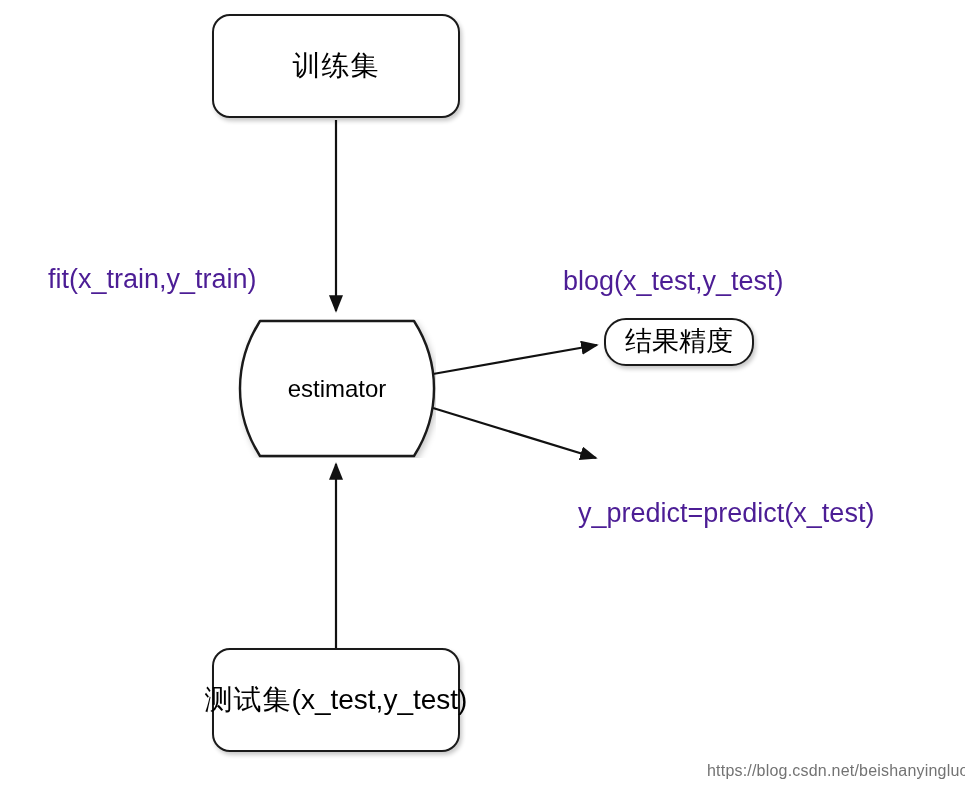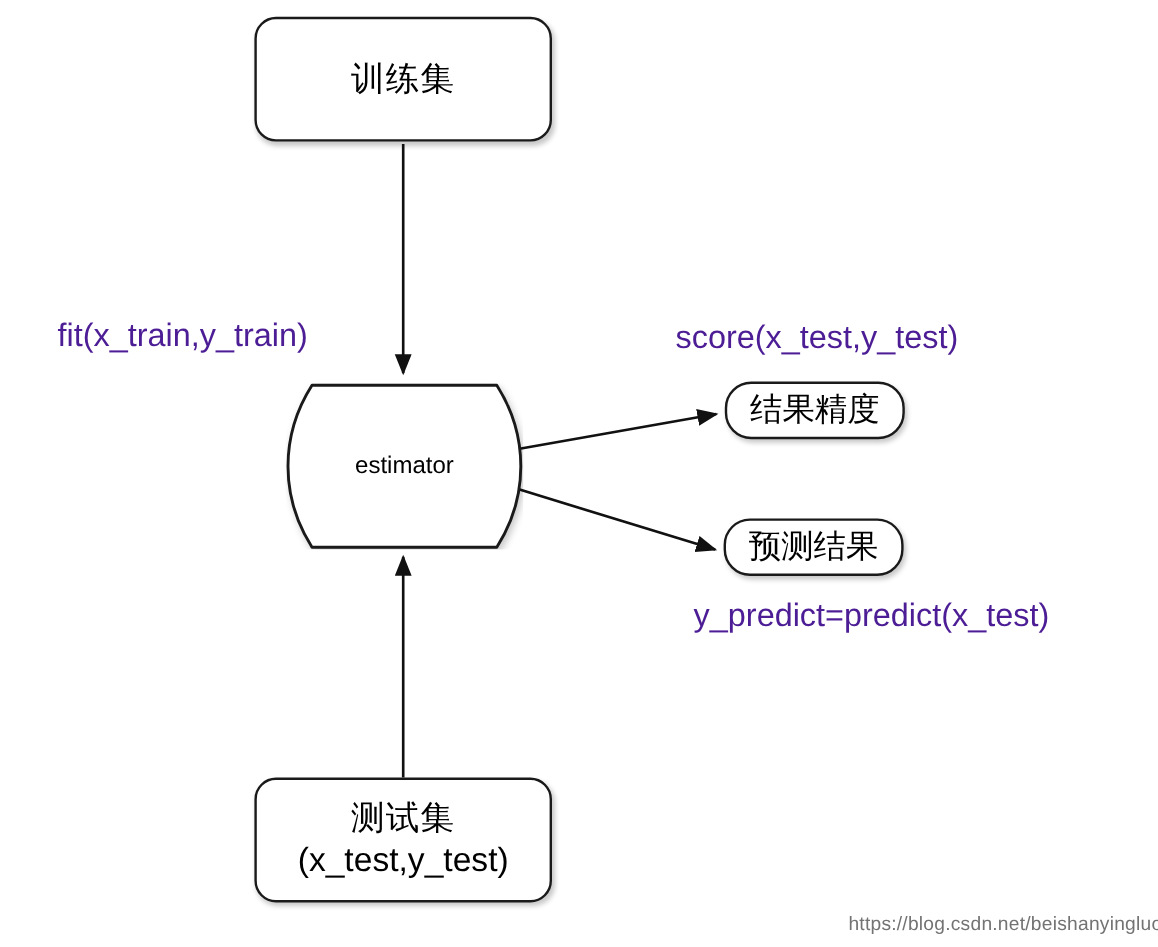--- a/index.html
+++ b/index.html
@@ -34,7 +34,7 @@
     background: #ffffff;
     border: 2px solid #1a1a1a;
     display: flex;
-    flex-direction: column;
+    flex-direction: row;
     align-items: center;
     justify-content: center;
     text-align: center;

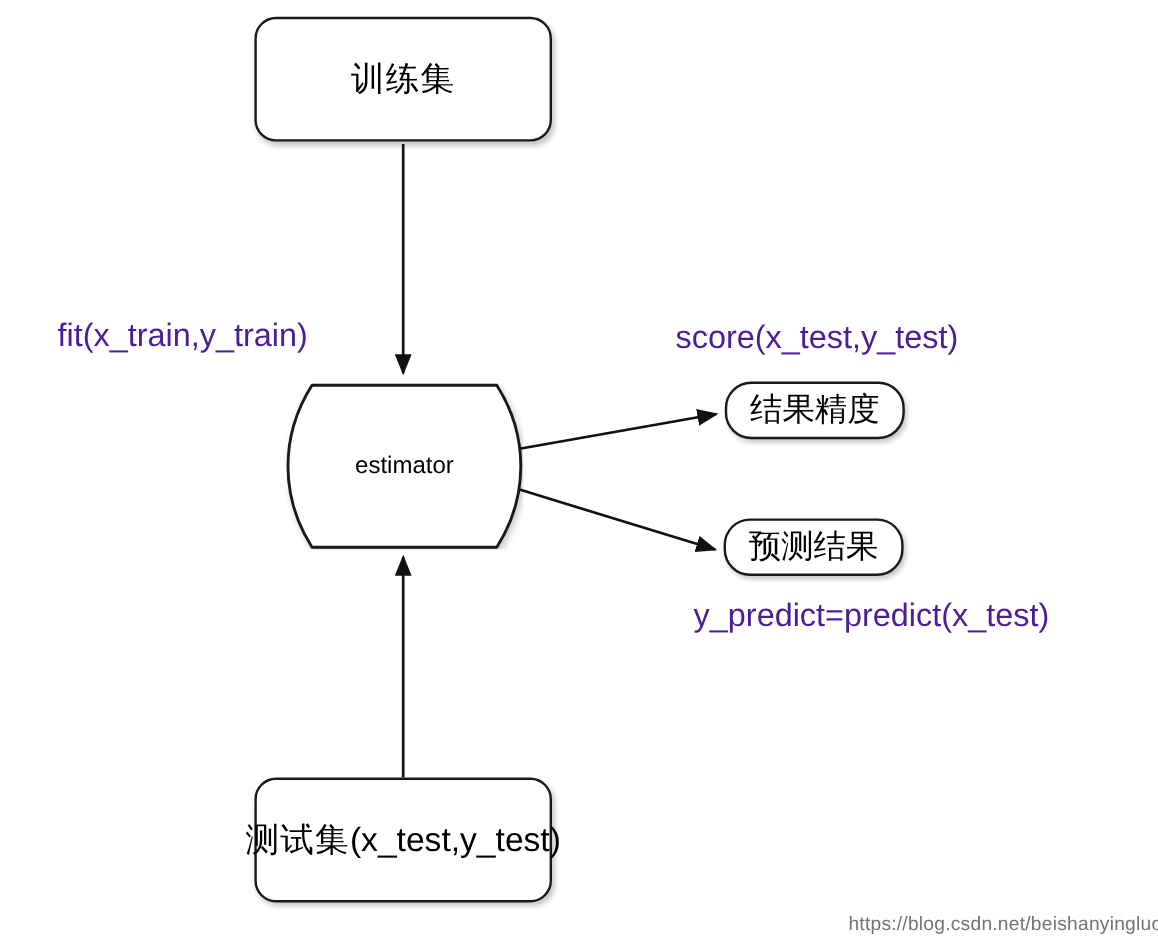--- a/index.html
+++ b/index.html
@@ -139,7 +139,7 @@
 
   <div class="edge-label" style="left:48px; top:266px;">fit(x_train,y_train)</div>
 
-  <div class="edge-label" style="left:563px; top:268px;">score(x_test,y_test)</div>
+  <div class="edge-label" style="left:563px; top:268px;">blog(x_test,y_test)</div>
 
   <div class="edge-label" style="left:578px; top:500px;">y_predict=predict(x_test)</div>
 

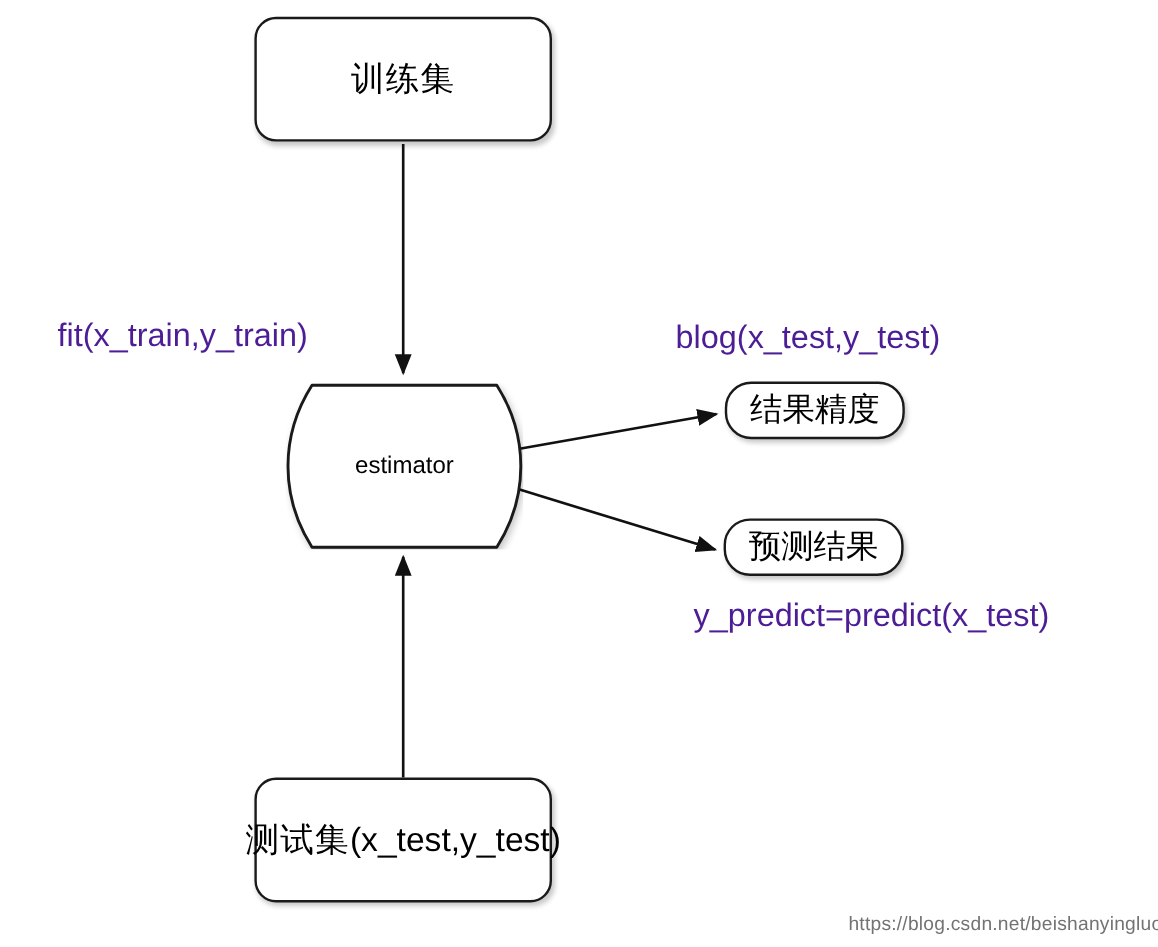--- a/index.html
+++ b/index.html
@@ -62,7 +62,7 @@
     border: none;
     background: transparent;
     box-shadow: none;
-    font-size: 20px;
+    font-size: 24px;
   }
   .estimator-node .barrel-svg {
     position: absolute;

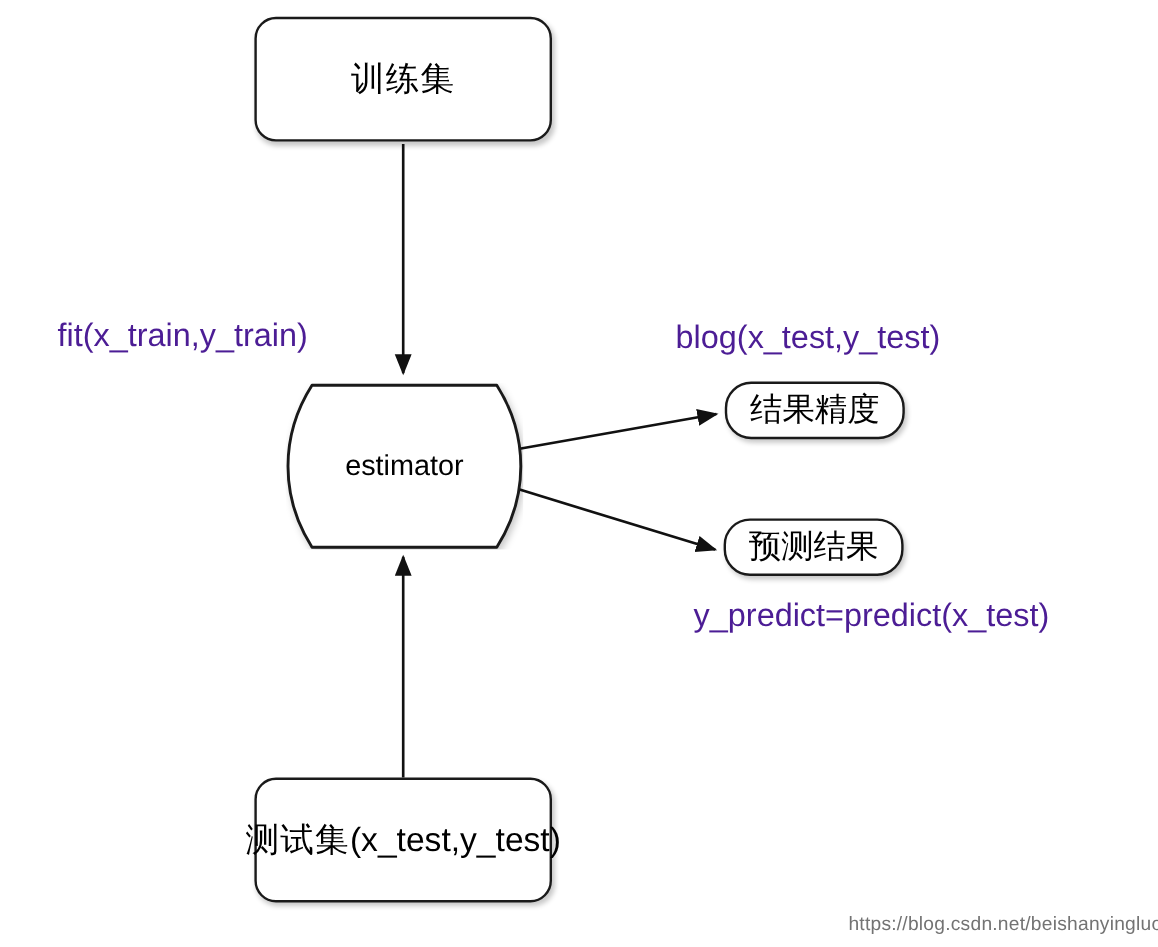--- a/index.html
+++ b/index.html
@@ -133,9 +133,6 @@
     <span class="line">结果精度</span>
   </div>
 
-  <div class="node result-node" style="left:603px; top:432px; width:150px; height:48px;">
-    <span class="line">预测结果</span>
-  </div>
 
   <div class="edge-label" style="left:48px; top:266px;">fit(x_train,y_train)</div>
 

